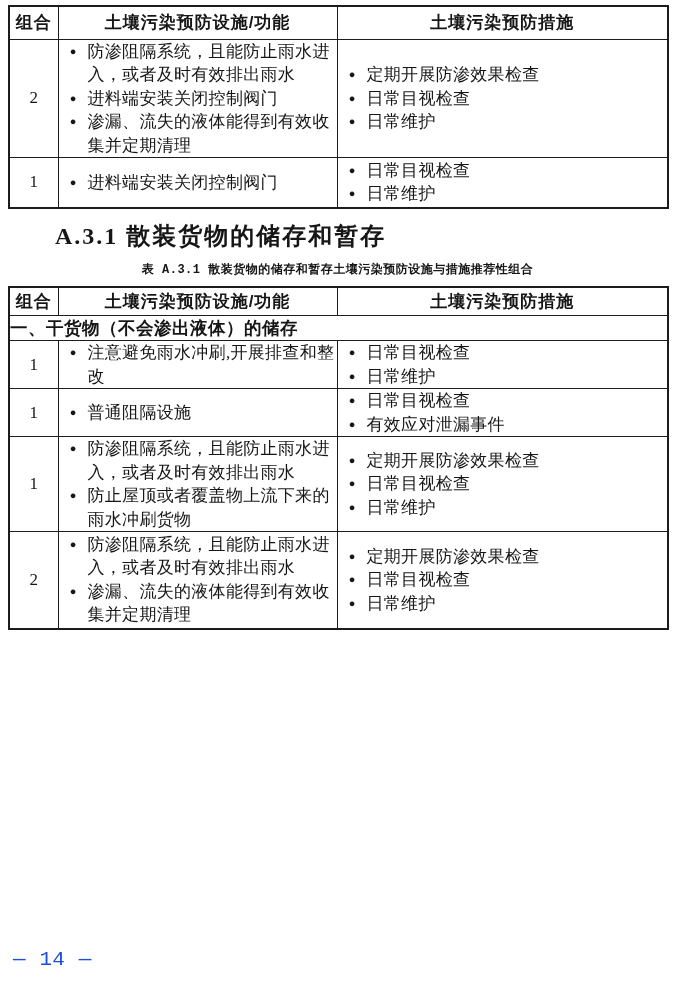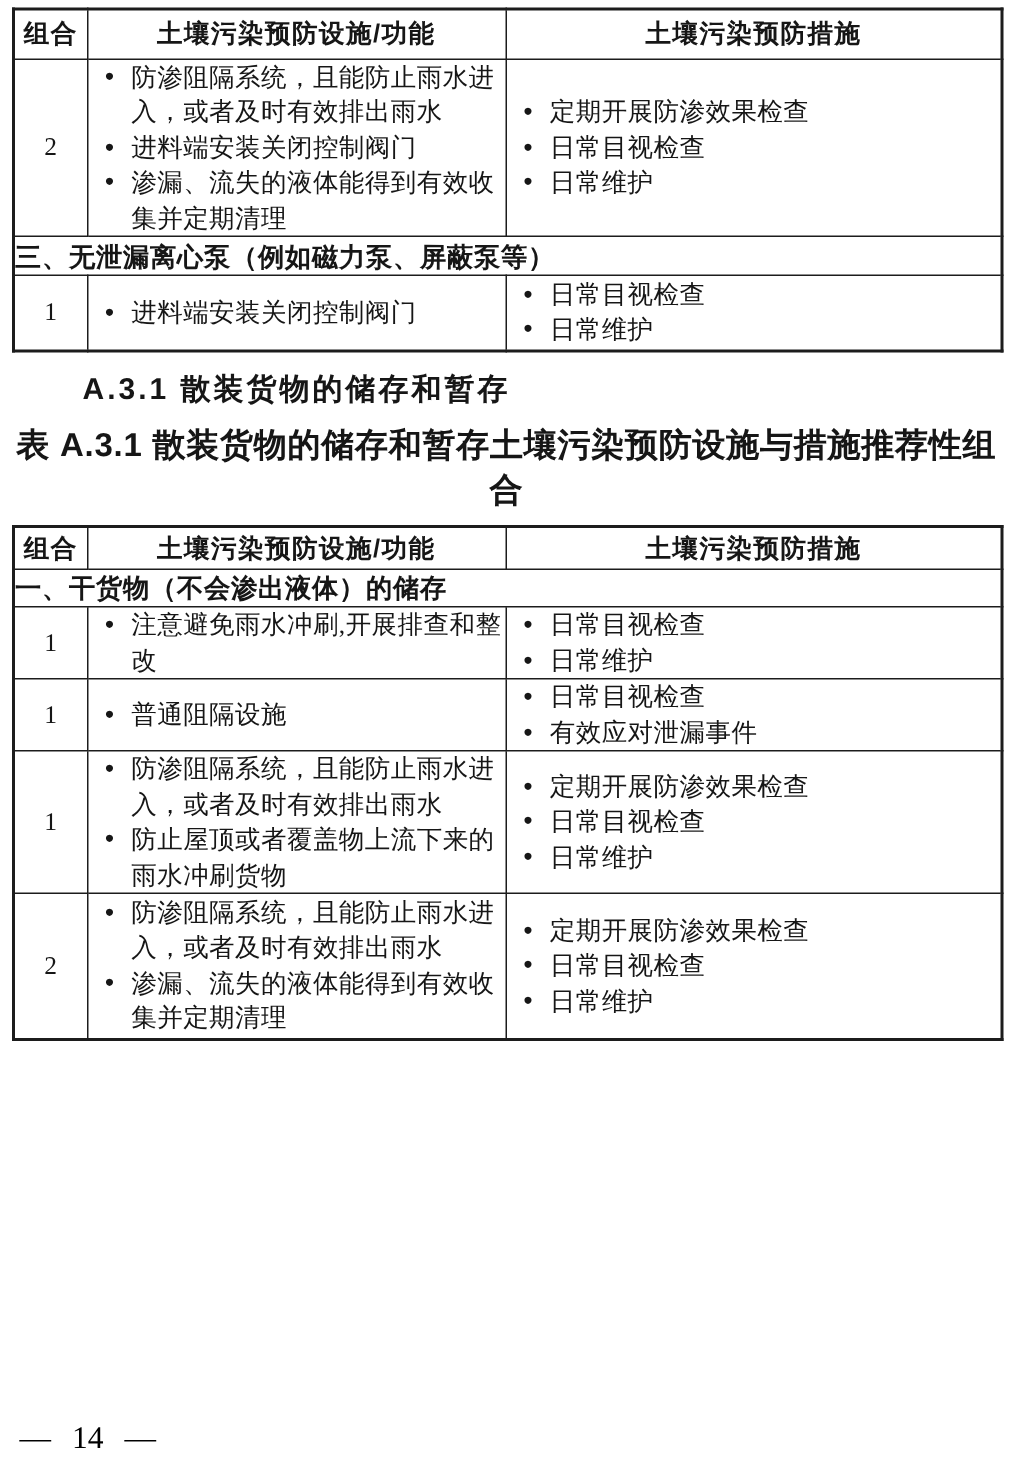--- a/index.html
+++ b/index.html
@@ -116,9 +116,6 @@
           </div>
         </td>
       </tr>
-      <tr class="h26">
-        <td class="sec" colspan="3">三、无泄漏离心泵（例如磁力泵、屏蔽泵等）</td>
-      </tr>
       <tr class="h50">
         <td class="combo">1</td>
         <td class="bl">

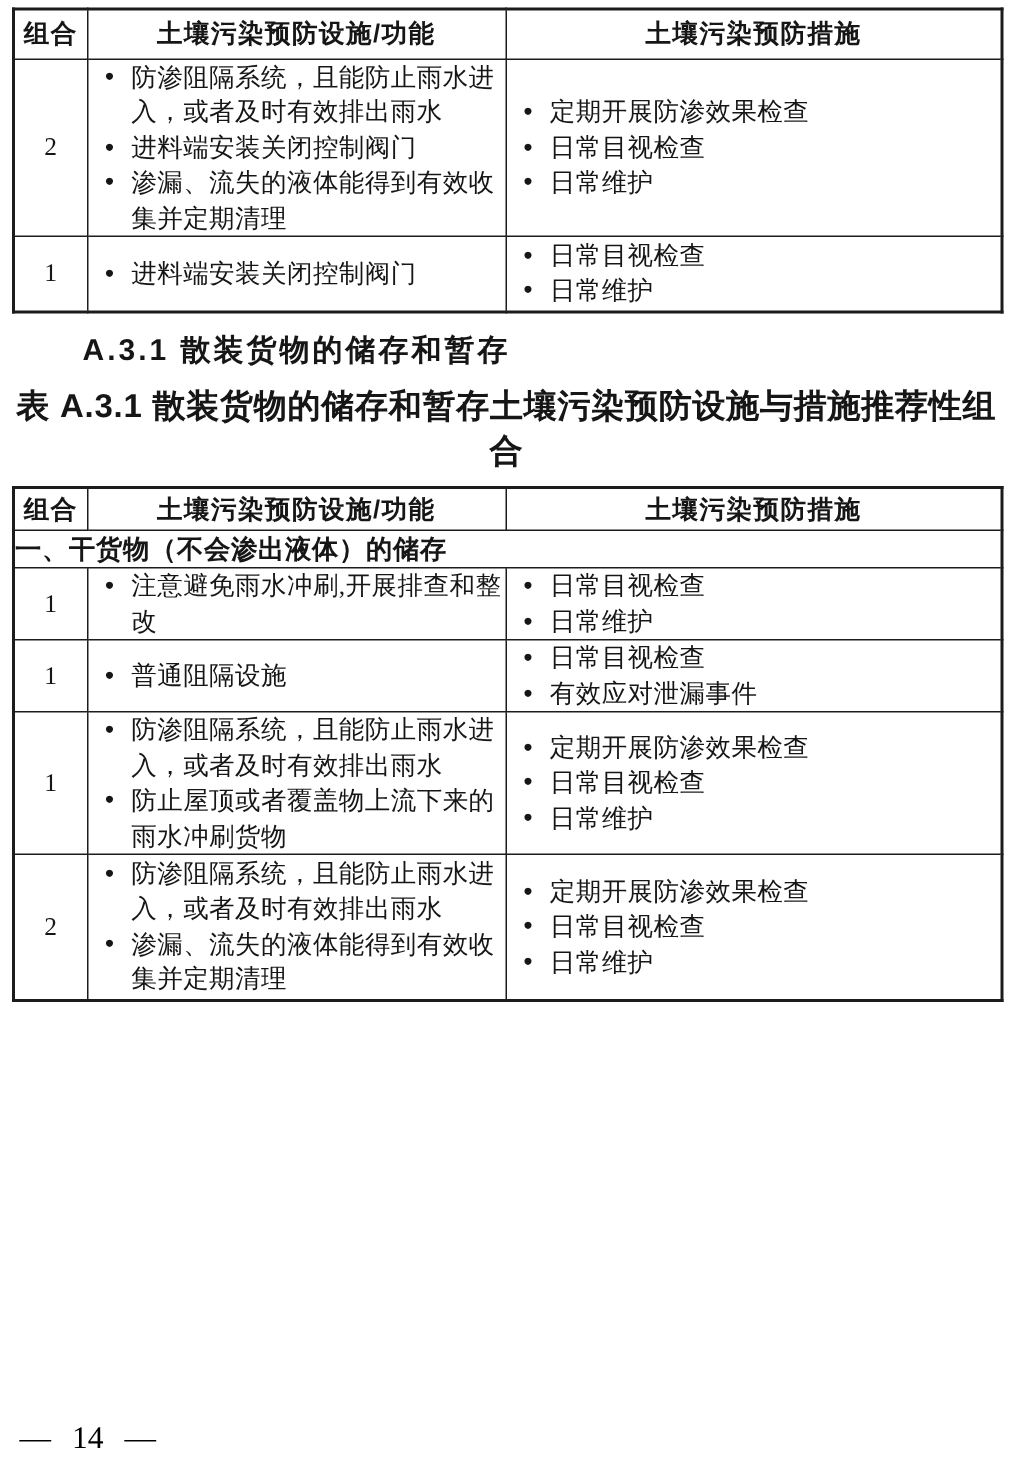--- a/index.html
+++ b/index.html
@@ -46,8 +46,8 @@
     font-weight:bold;font-size:24px;letter-spacing:2px;
   }
   .h2{
-    margin:11px 0 0 47px;font-family:Liberation Sans, sans-serif;
-    font-weight:bold;font-size:20px;letter-spacing:2px;
+    margin:11px 0 0 47px;font-family:Liberation Serif, serif;
+    font-weight:bold;font-size:24px;letter-spacing:2px;
   }
   .para{
     width:659px;margin:12px 0 0 0;font-size:24px;line-height:44px;

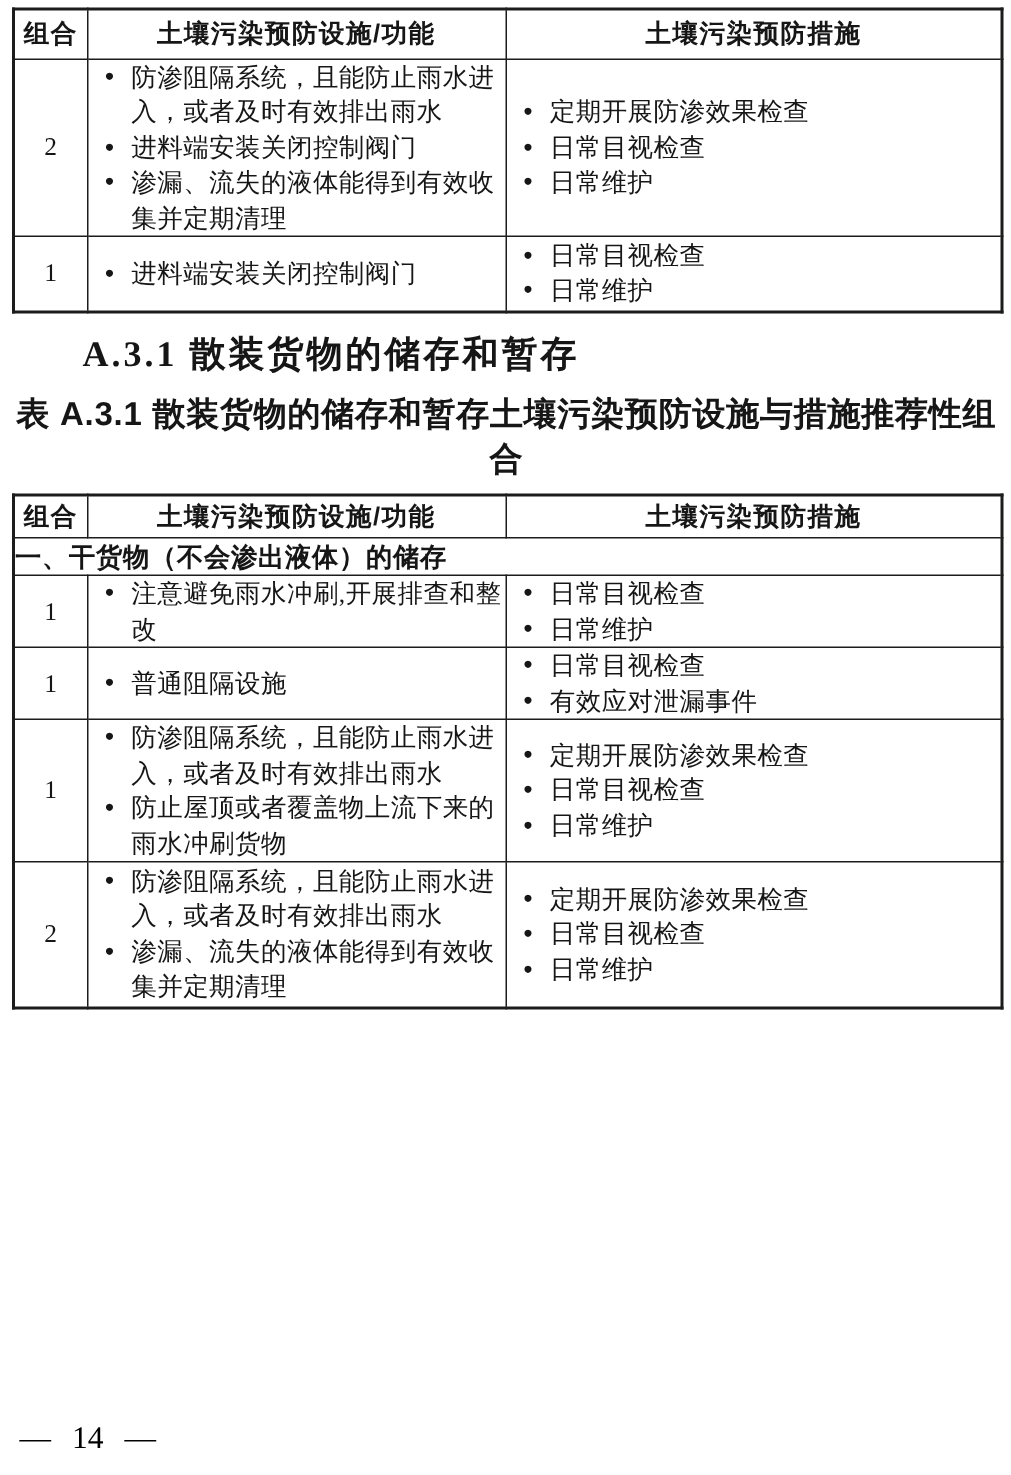--- a/index.html
+++ b/index.html
@@ -56,8 +56,8 @@
   }
   .caption{
     margin:9px 0 8px 0;width:659px;text-align:center;
-    font-family:Liberation Sans, sans-serif;font-weight:bold;
-    font-size:22px;letter-spacing:0.5px;
+    font-family:Liberation Mono, monospace;font-weight:bold;
+    font-size:12px;letter-spacing:0.5px;
   }
 
   

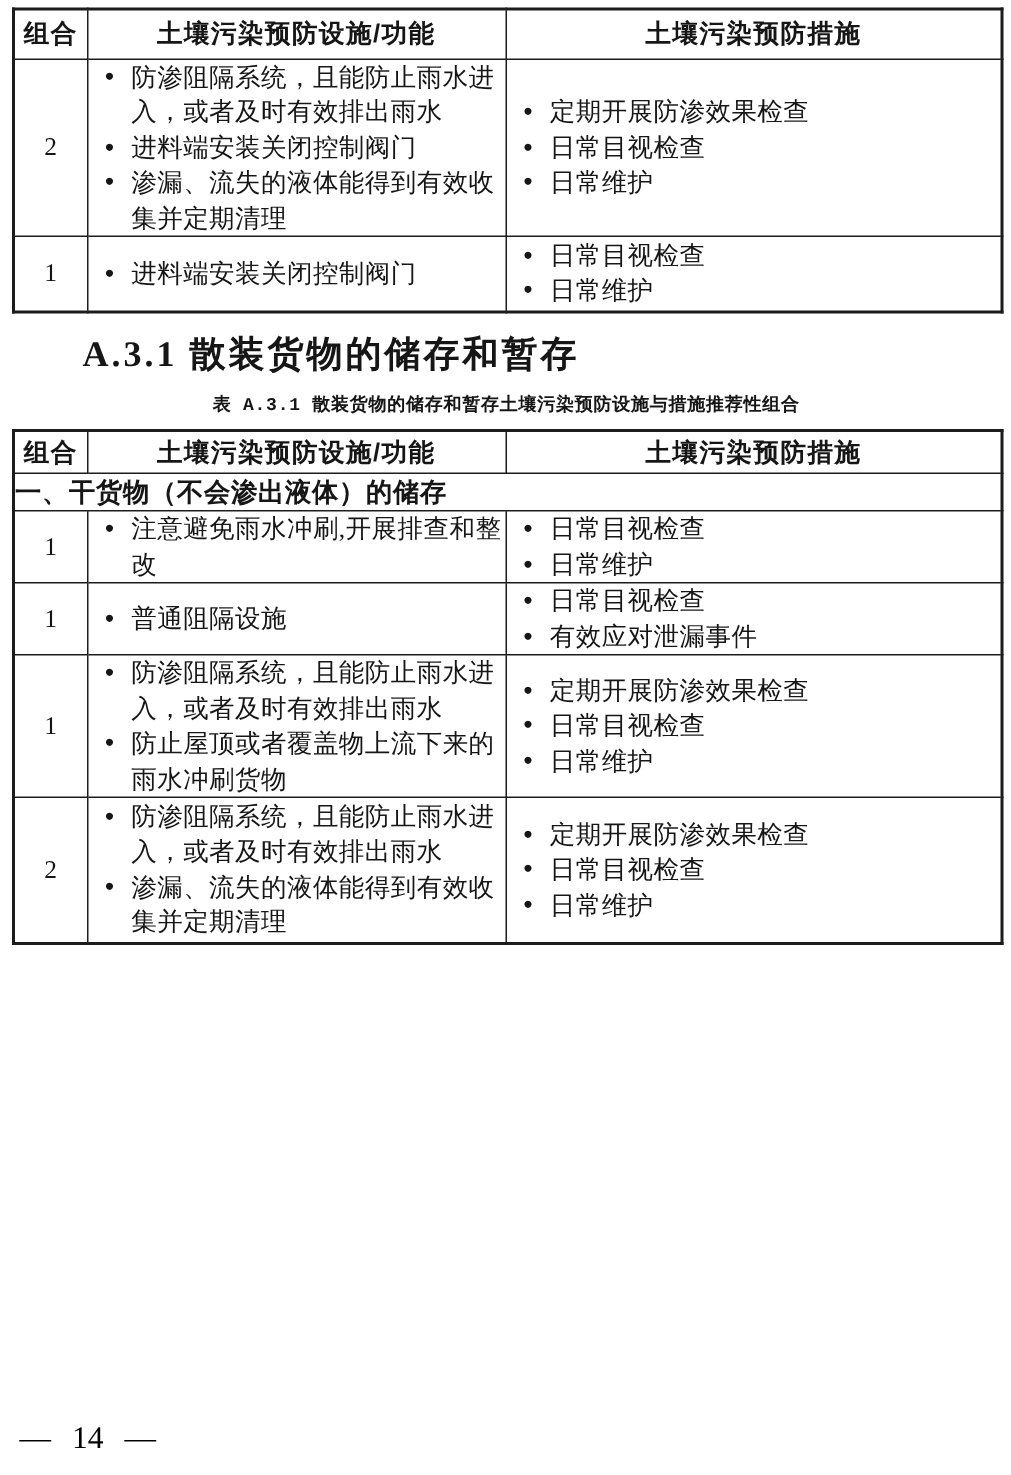--- a/index.html
+++ b/index.html
@@ -63,7 +63,7 @@
   
   .footer{
     position:absolute;left:13px;bottom:12px;font-size:21px;
-    font-family:Liberation Serif, serif;color:#000000;
+    font-family:Liberation Mono, monospace;color:#1d4ed8;
   }
   .footer .num{margin:0 14px;}
 </style>

